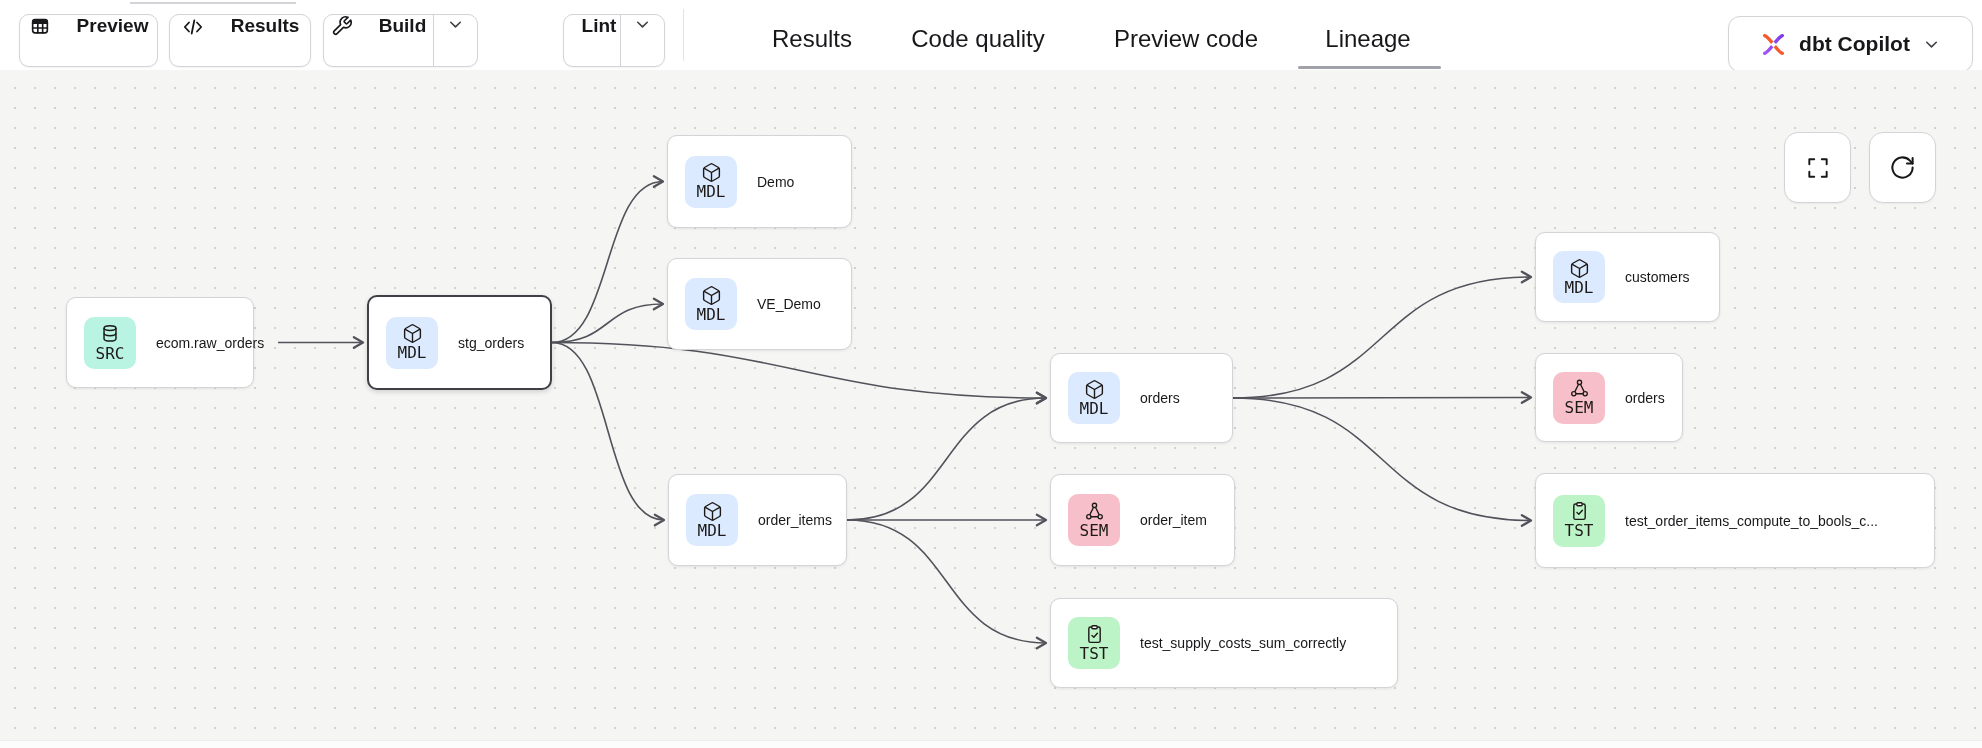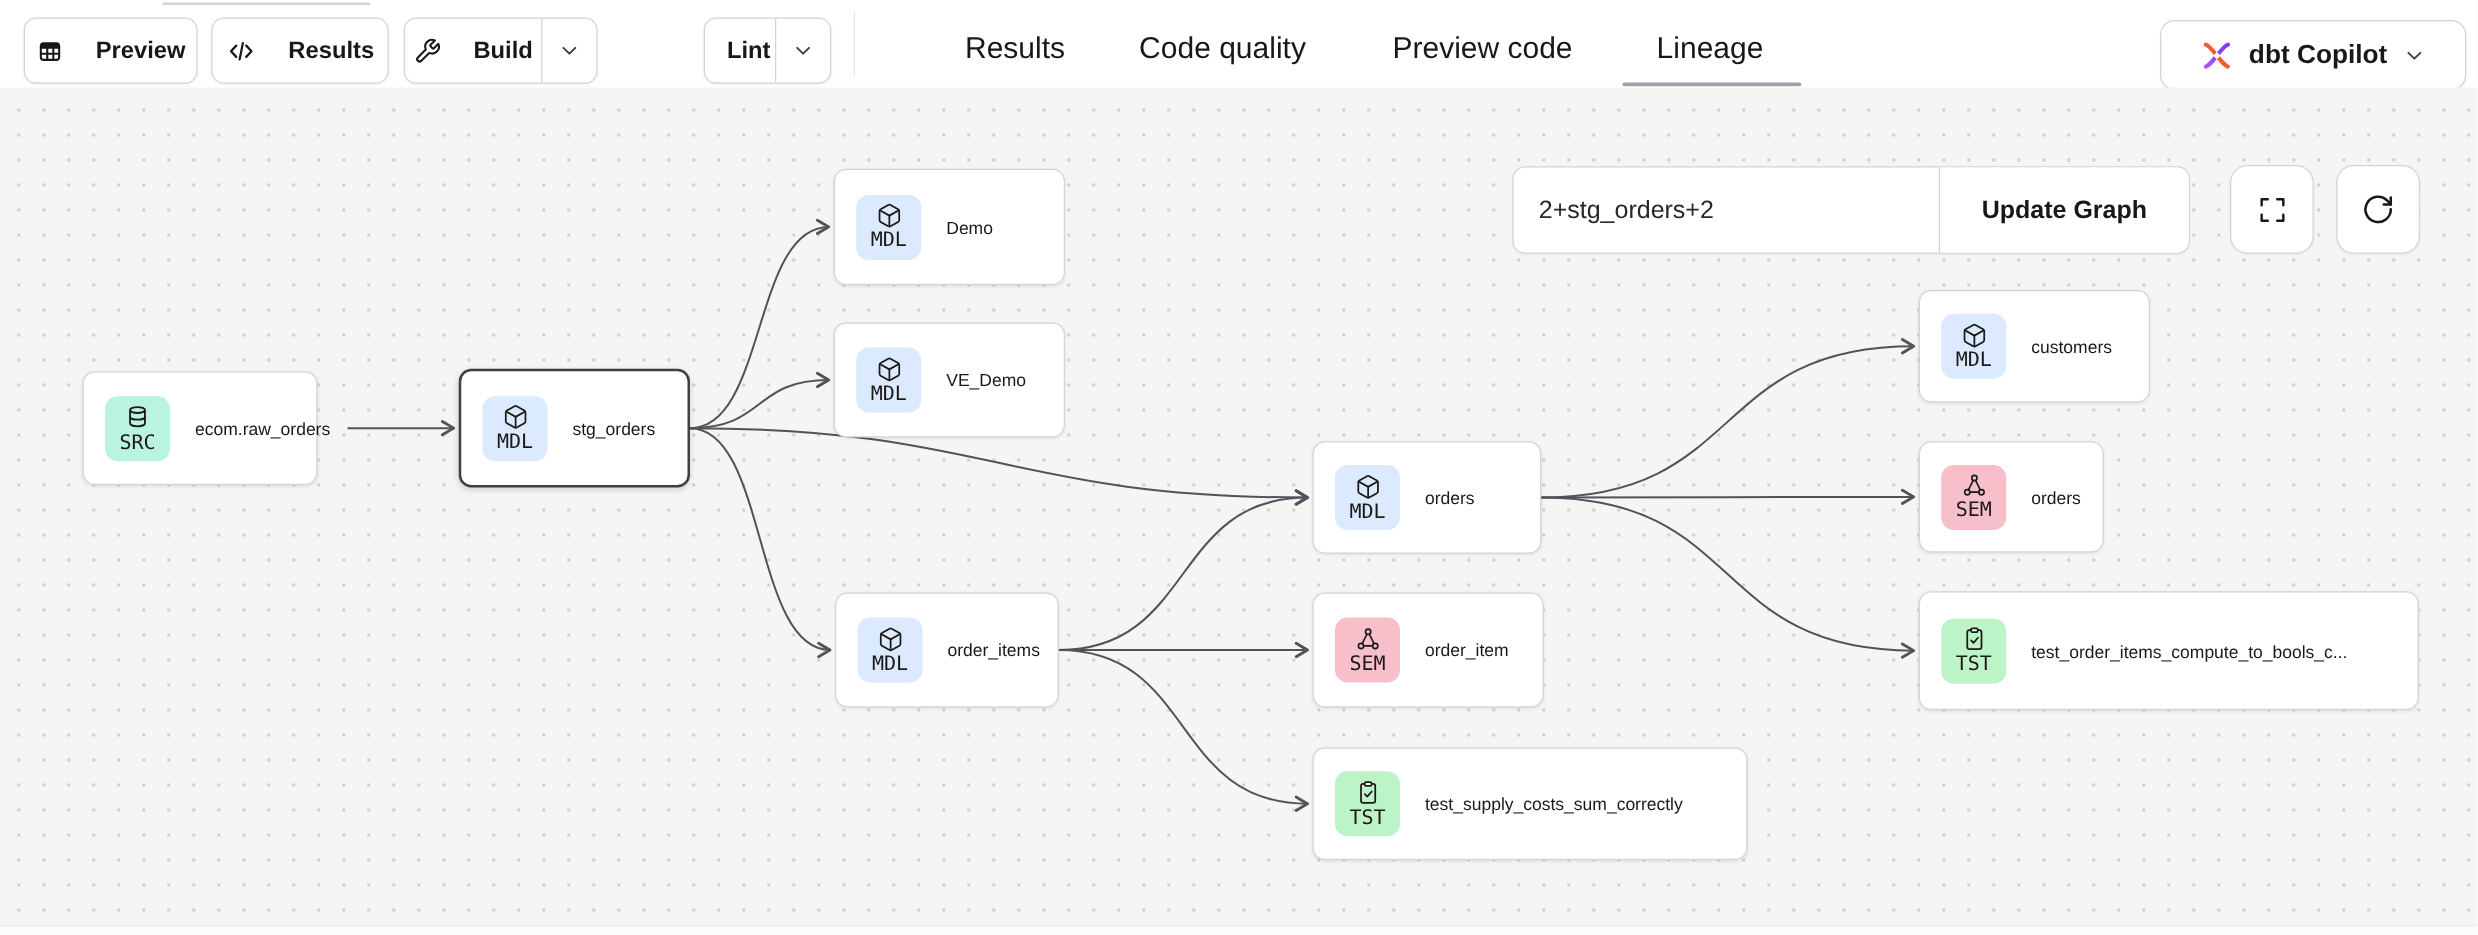--- a/index.html
+++ b/index.html
@@ -15,7 +15,7 @@
     display: flex; align-items: center; justify-content: center;
     box-shadow: 0 1px 2px rgba(0,0,0,.05); cursor: pointer;
   }
-  .tb-btn .seg { display: flex; align-items: center; justify-content: center; gap: 26px; height: 100%; padding: 0 18px; }
+  .tb-btn .seg { display: flex; align-items: flex-start; justify-content: center; gap: 26px; height: 100%; padding: 0 18px; }
   .tb-btn .seg.chev { padding: 0 12px; }
   .tb-btn .vdiv { width: 1px; height: 100%; background: #d4d4d8; }
   .tb-btn .lbl { font-size: 19px; font-weight: 600; color: #18181b; white-space: nowrap; }

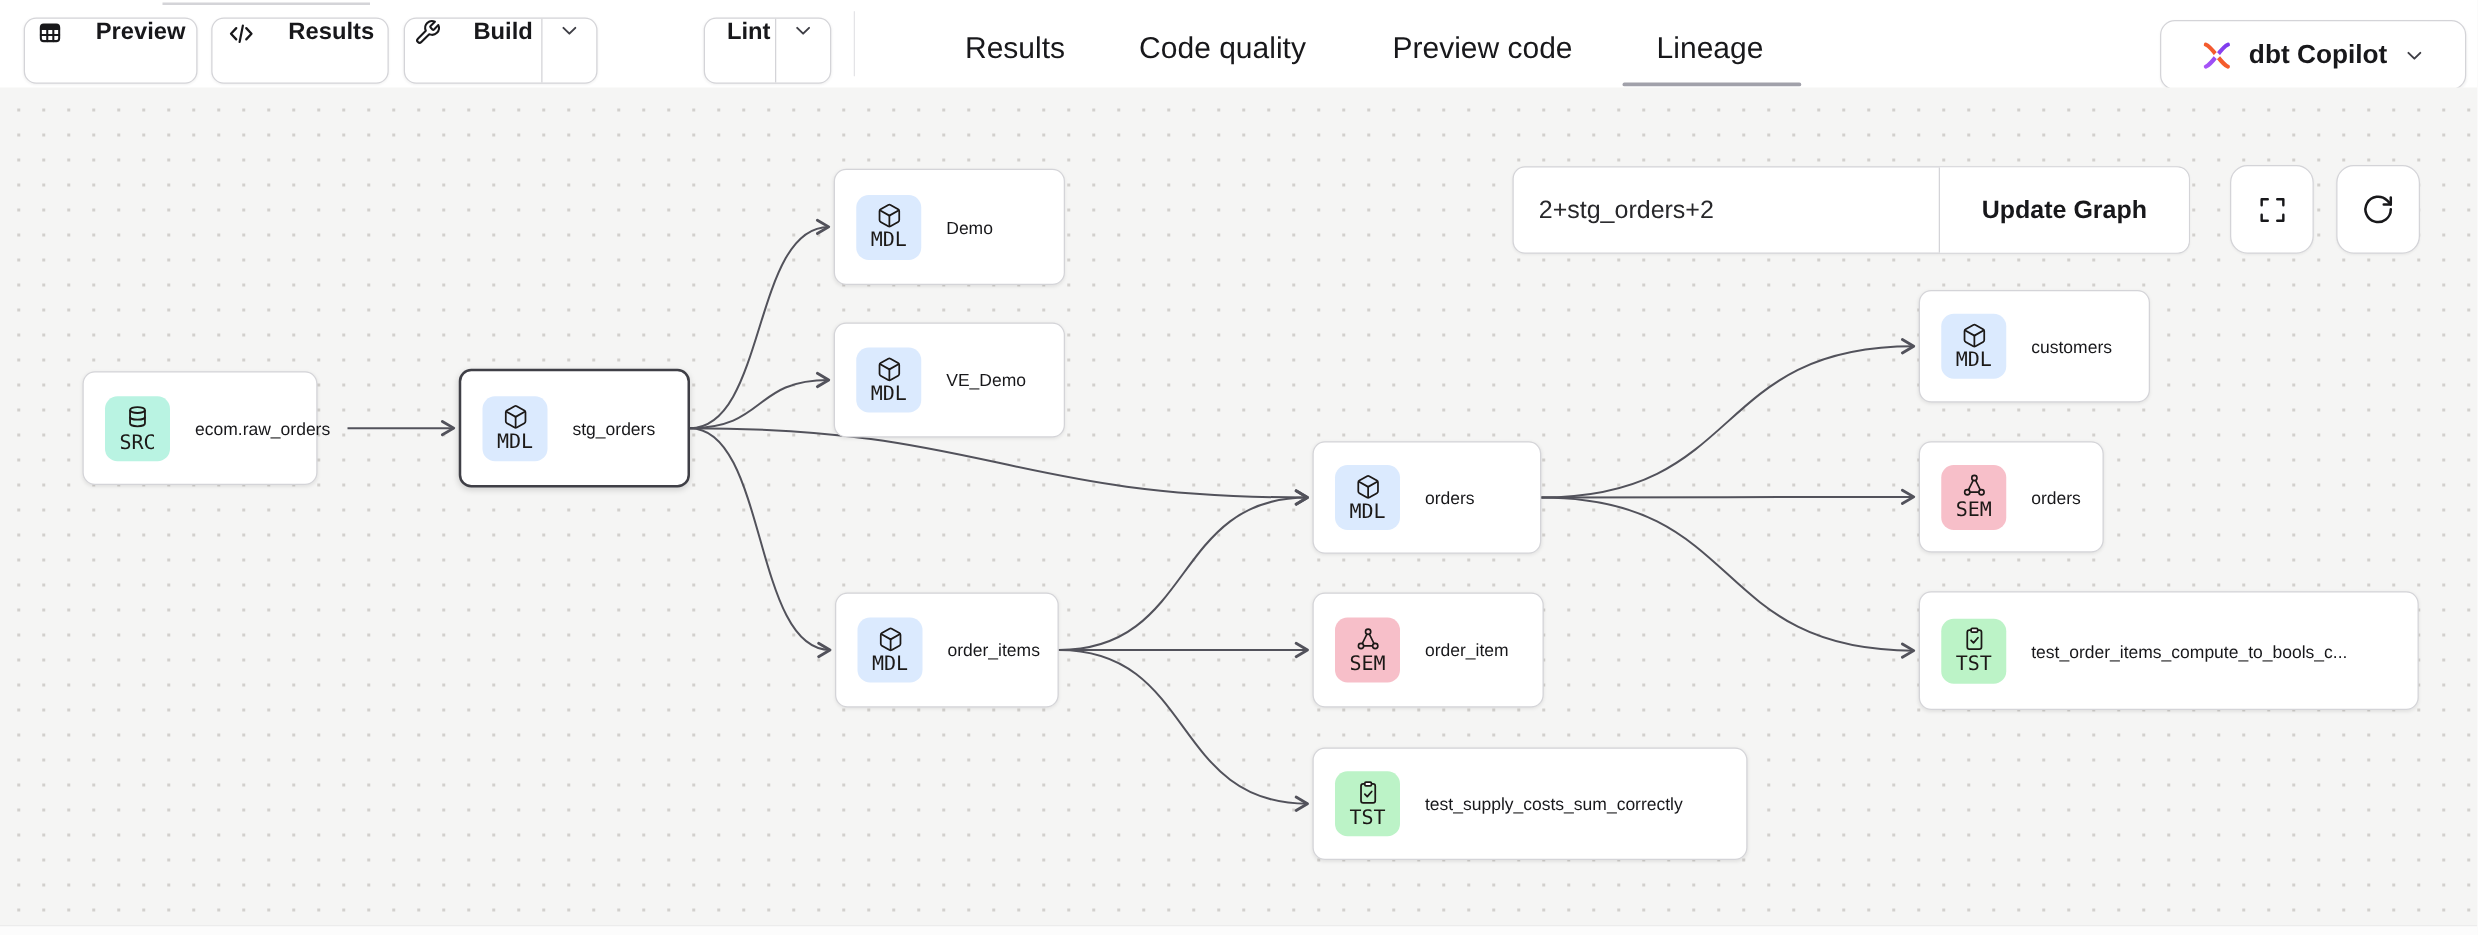--- a/index.html
+++ b/index.html
@@ -365,11 +365,6 @@
       </div>
     </div>
 
-  <div class="selector-group">
-    <input type="text" value="2+stg_orders+2" style="">
-    <div class="vdiv"></div>
-    <div class="update-btn">Update Graph</div>
-  </div>
   <div class="icon-btn" id="btn-fullscreen">
     <span class="icon">
         <svg width="26" height="26" viewBox="0 0 24 24">

